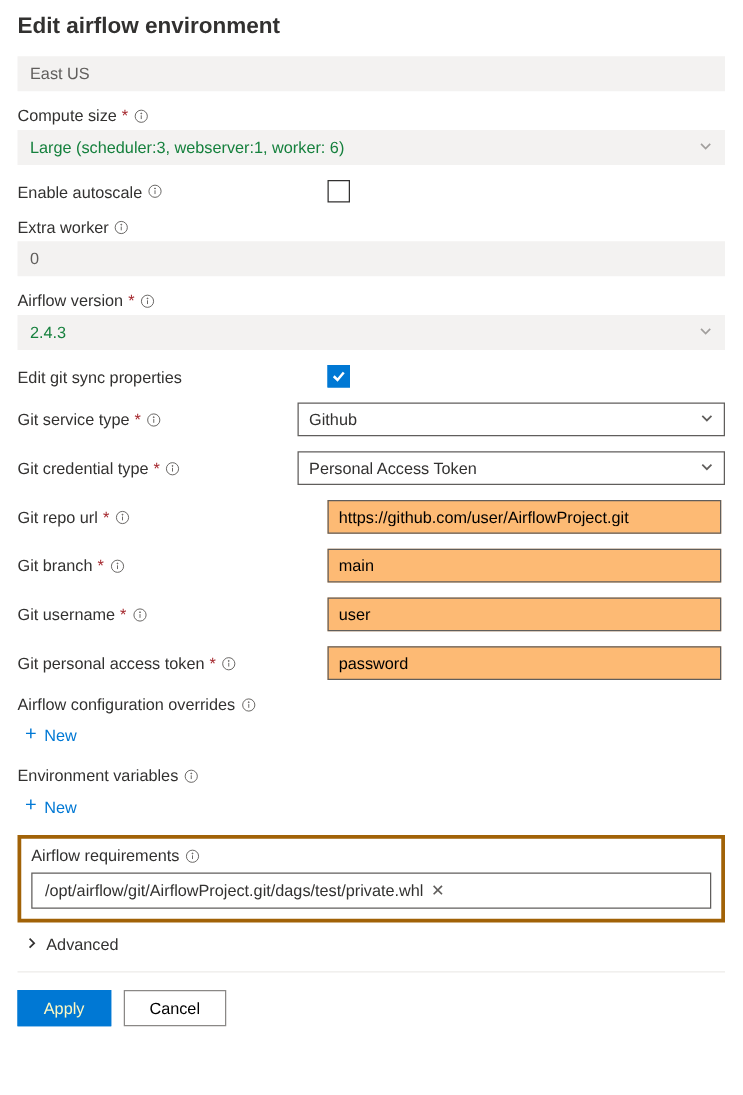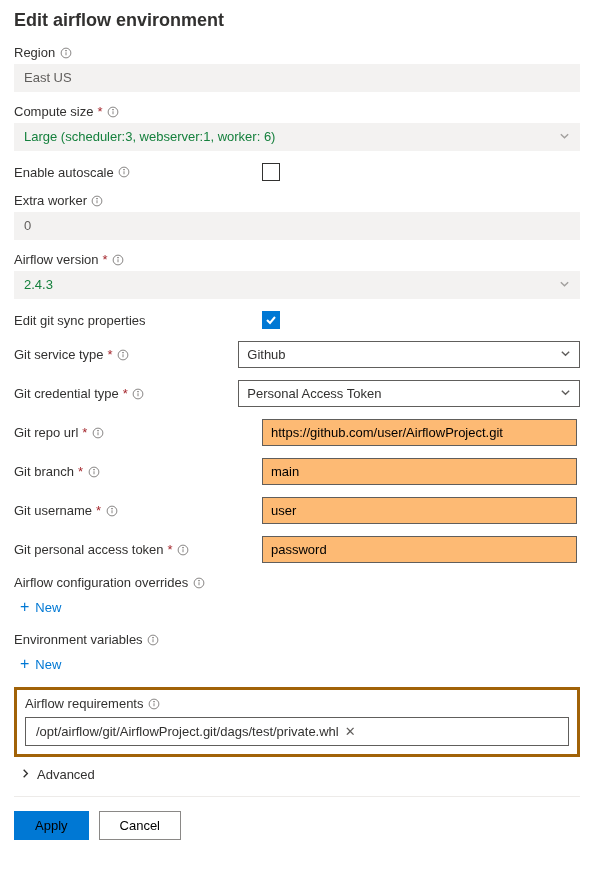--- a/index.html
+++ b/index.html
@@ -175,16 +175,6 @@
 
 
 <div class="row">
-  <div class="label-line">
-    <span>Region</span>
-    <span class="info">
-        <svg viewBox="0 0 16 16" fill="none" stroke="currentColor" stroke-width="1">
-          <circle cx="8" cy="8" r="6.5"></circle>
-          <circle cx="8" cy="5" r="0.5" fill="currentColor"></circle>
-          <line x1="8" y1="7" x2="8" y2="11"></line>
-        </svg>
-      </span>
-  </div>
   <div class="readonly-box">East US</div>
 </div>
 

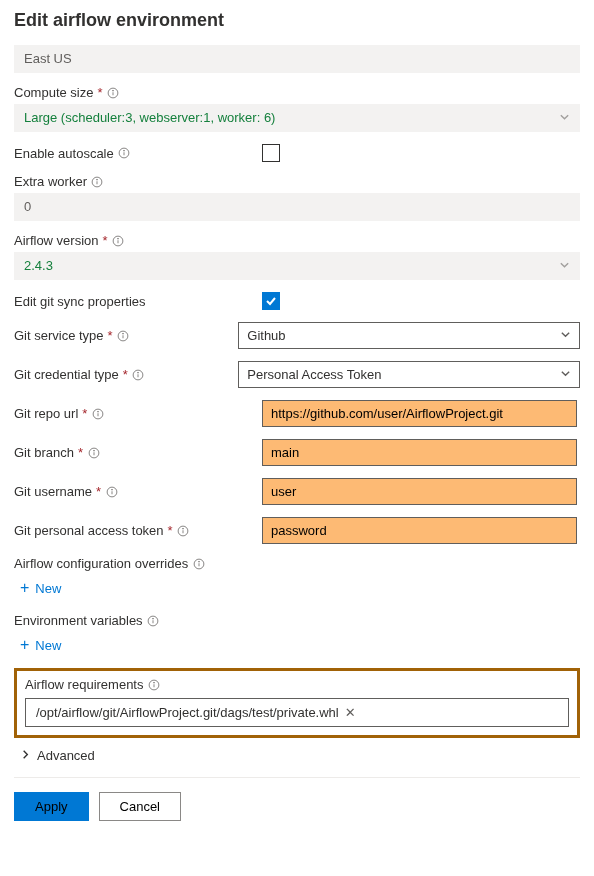--- a/index.html
+++ b/index.html
@@ -163,7 +163,7 @@
   .btn.primary {
     background:#0078d4;
     border-color:#0078d4;
-    color:#000000;
+    color:#fef9c3;
   }
 </style>
 </head>

